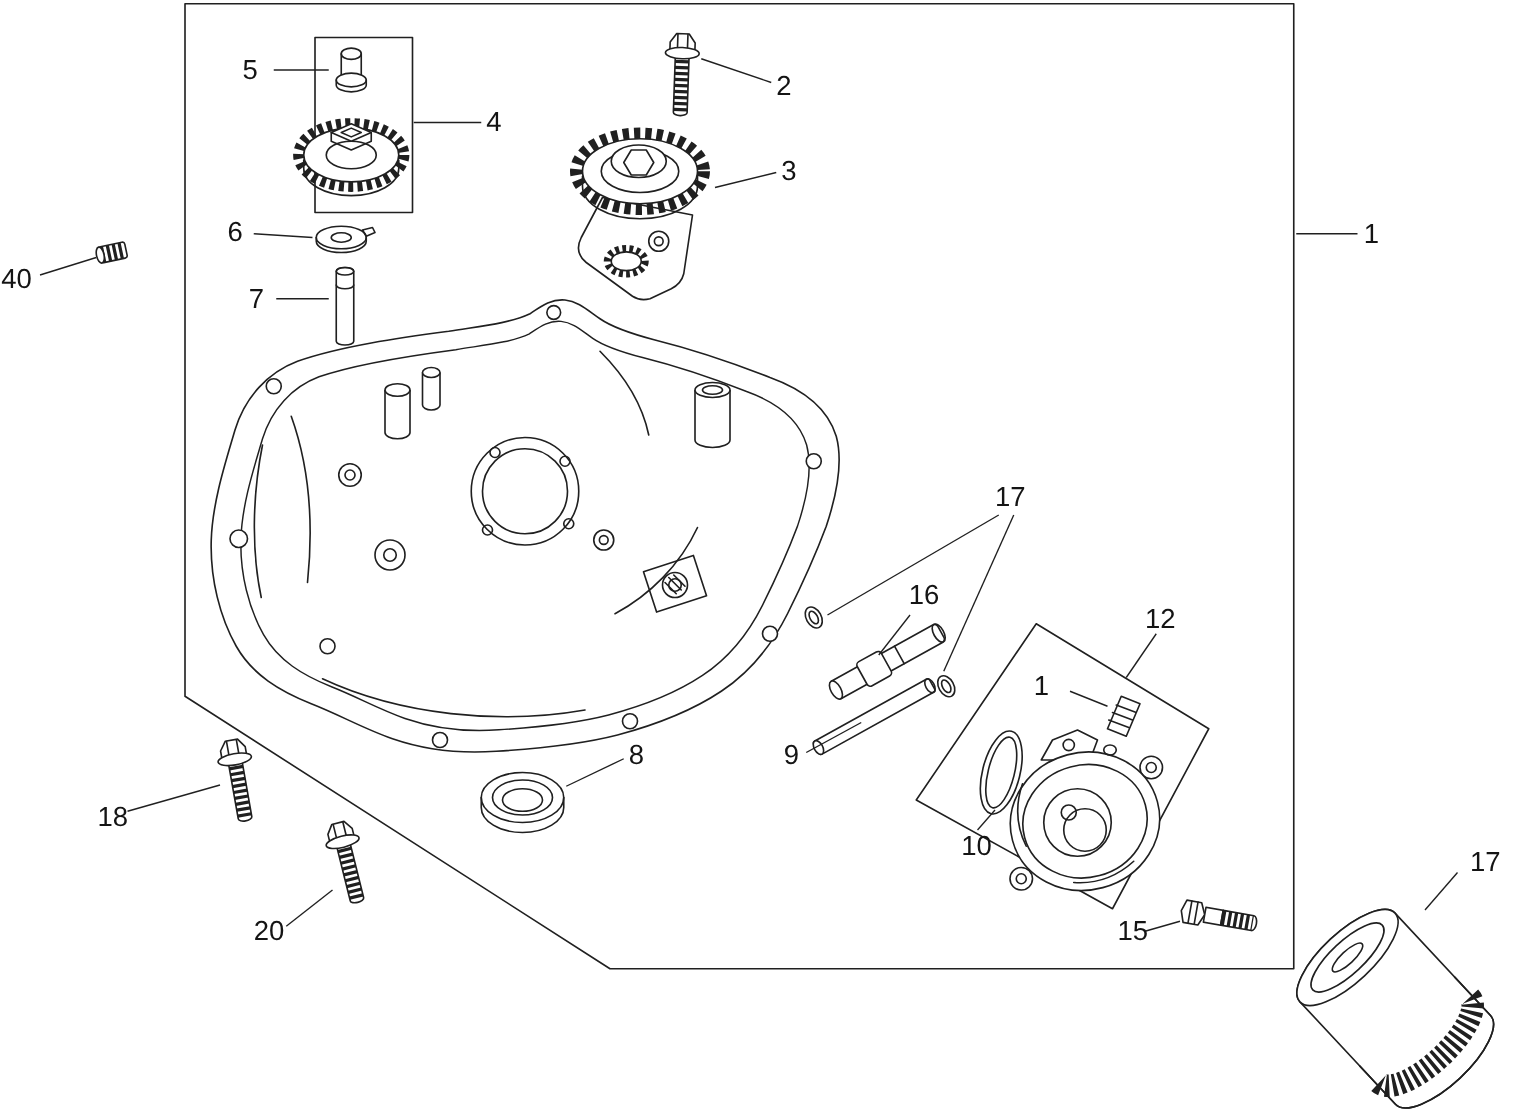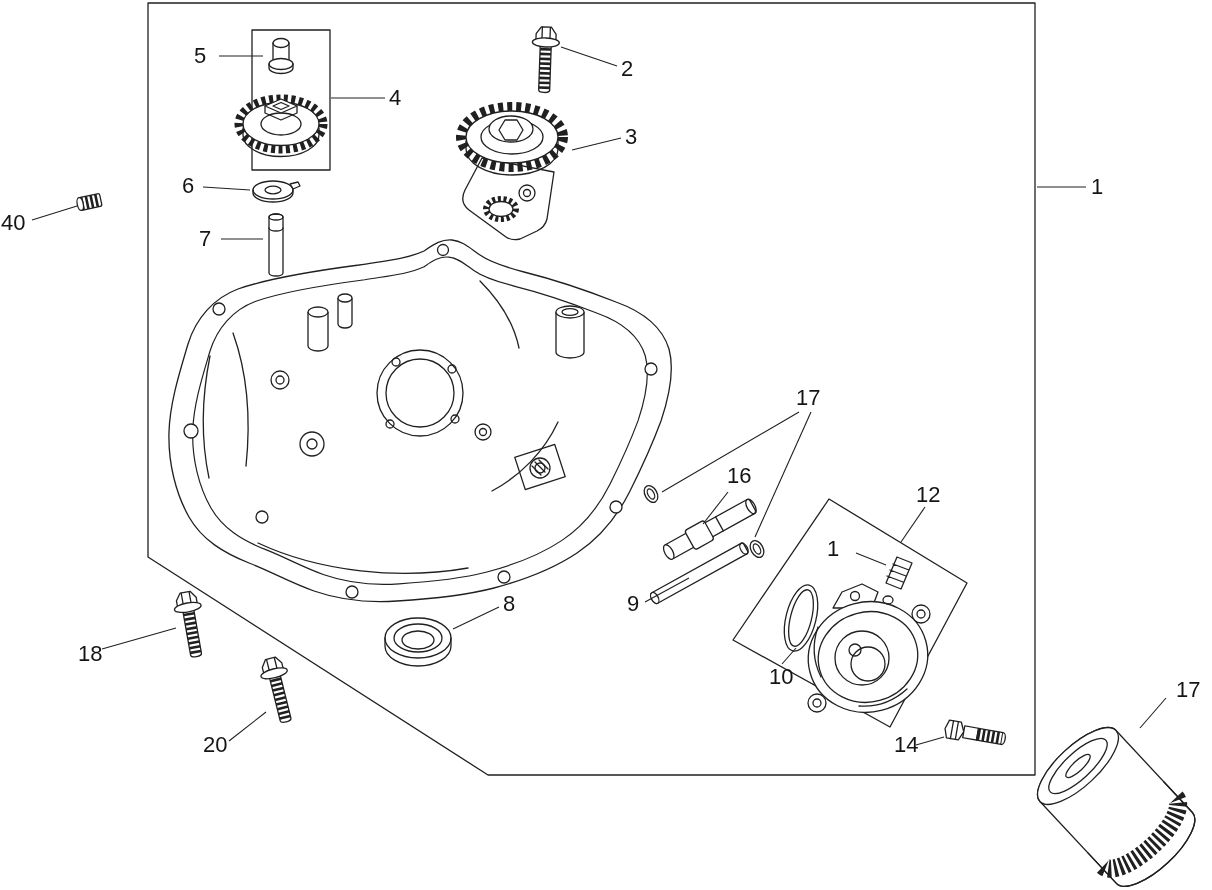--- a/index.html
+++ b/index.html
@@ -262,7 +262,7 @@
 <div class="callout" style="left:916px;top:484px">12</div>
 <div class="callout" style="left:827px;top:538px">1</div>
 <div class="callout" style="left:769px;top:666px">10</div>
-<div class="callout" style="left:894px;top:734px">14</div>
+<div class="callout" style="left:894px;top:734px">15</div>
 <div class="callout" style="left:1176px;top:679px">17</div>
 <div class="callout" style="left:203px;top:734px">20</div>
 <div class="callout" style="left:78px;top:643px">18</div>

